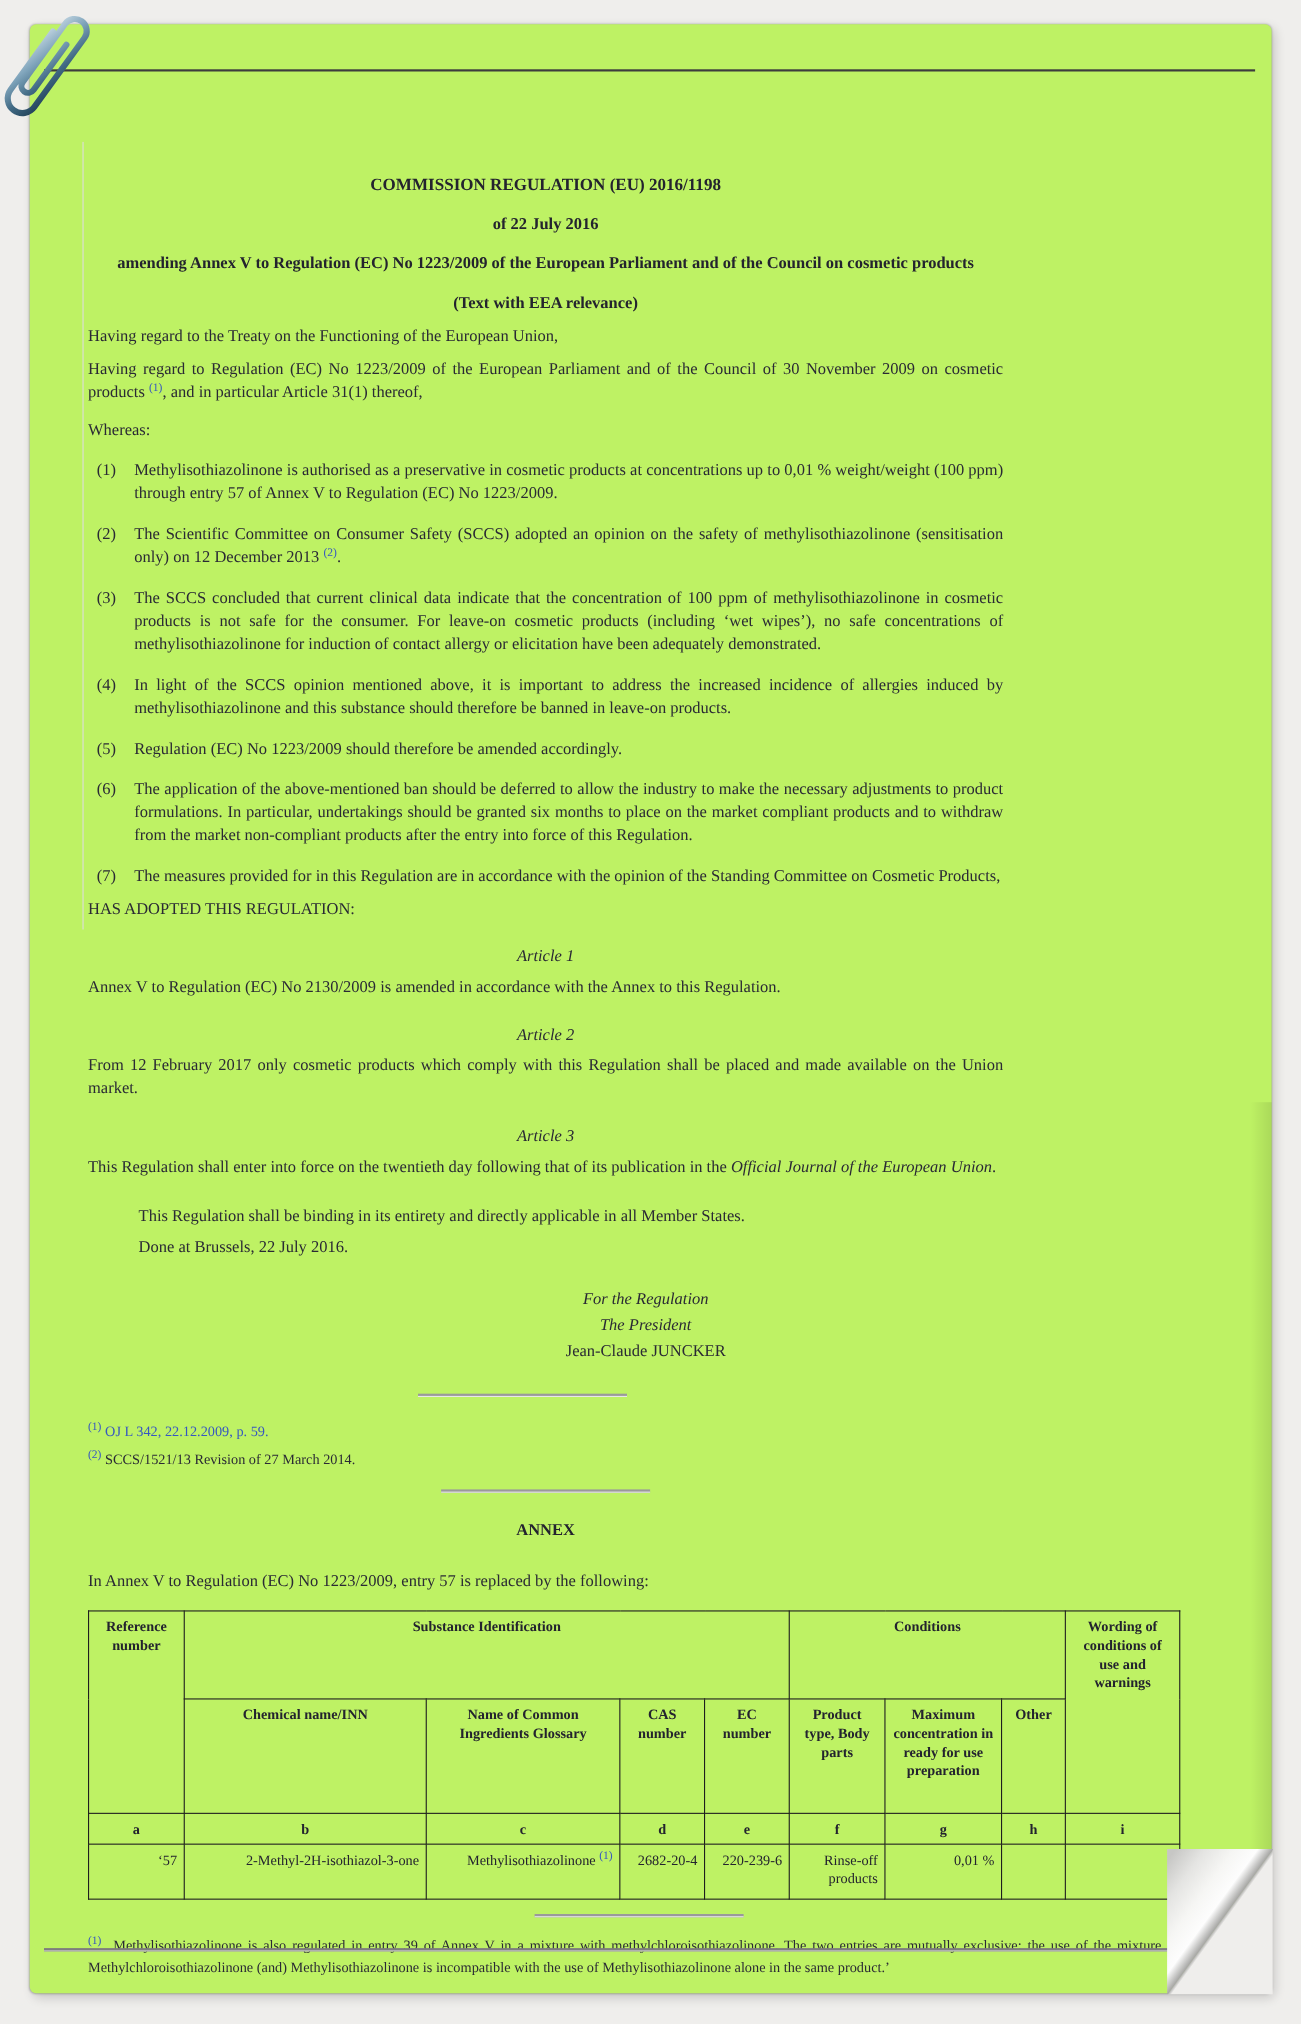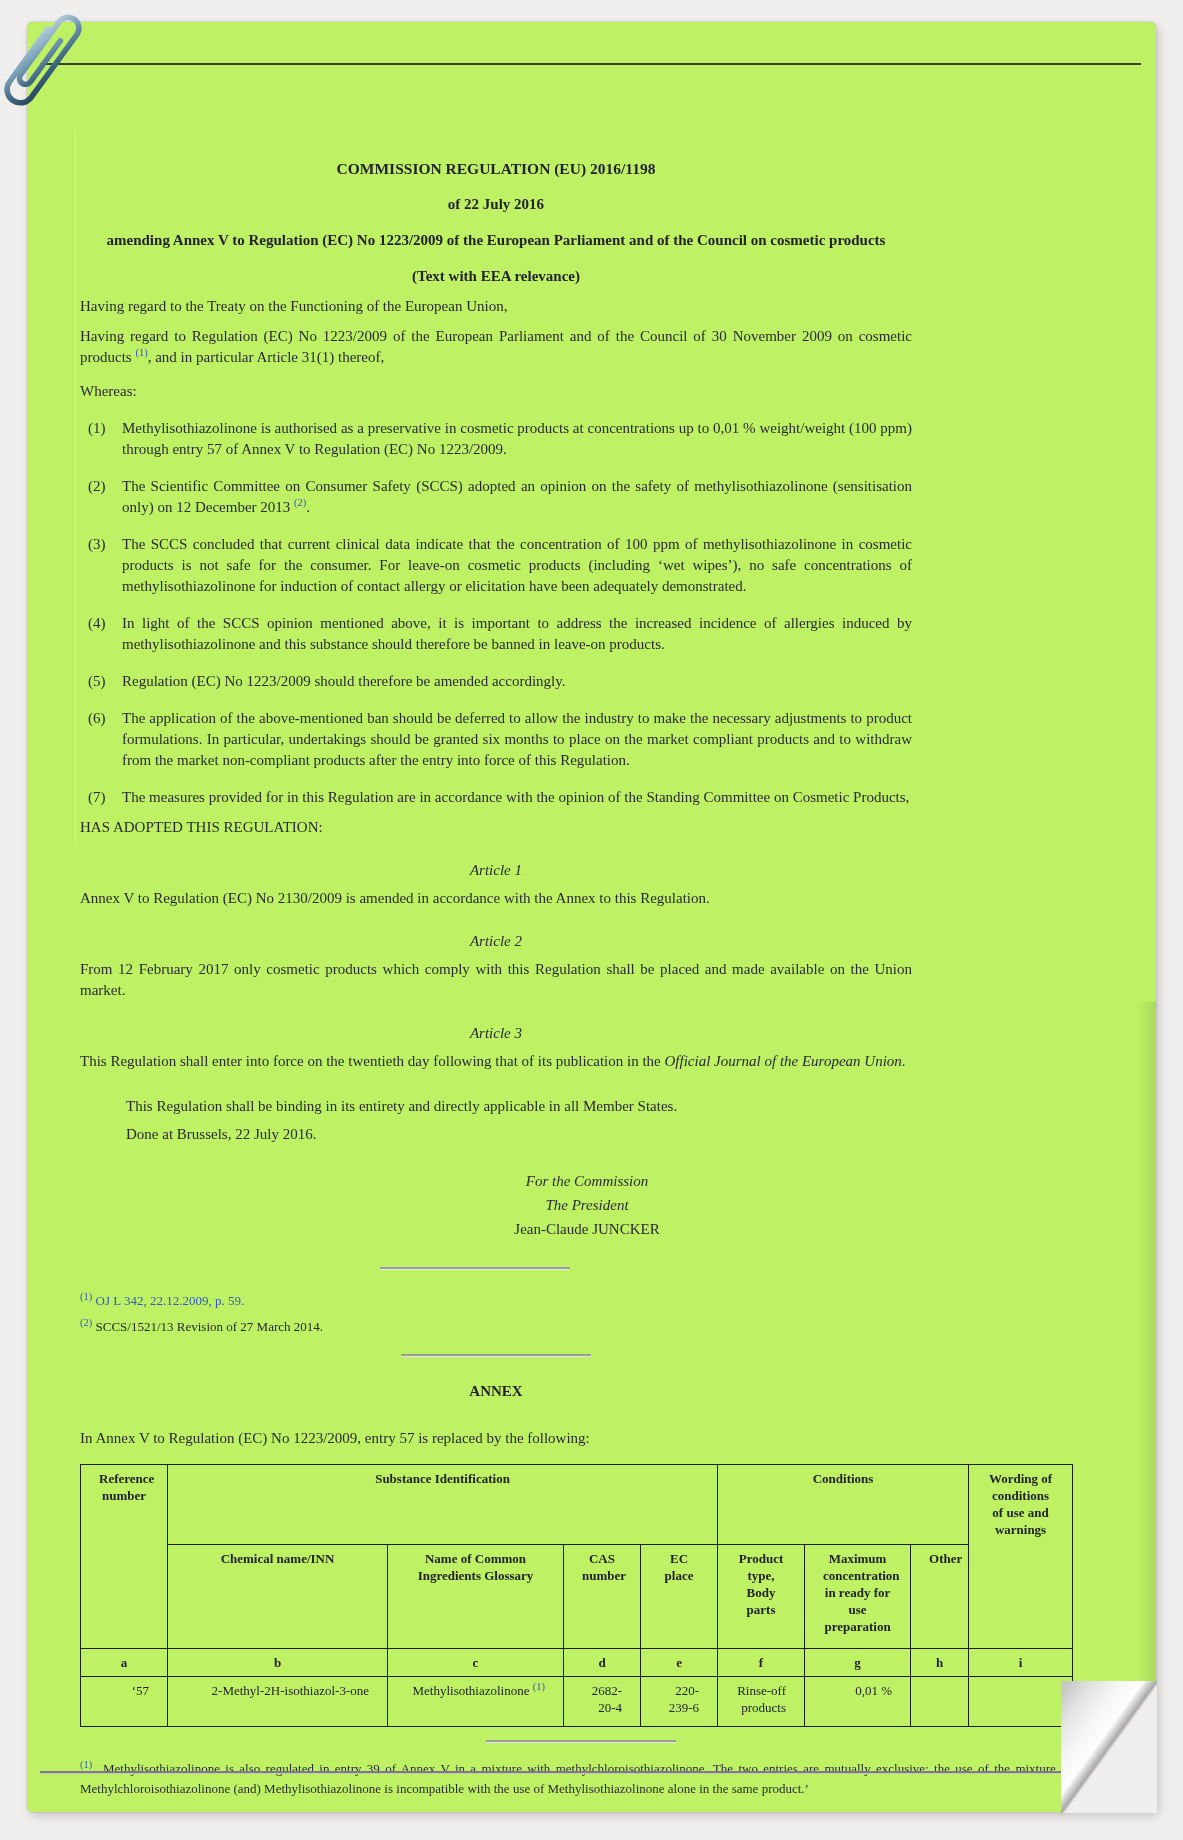--- a/index.html
+++ b/index.html
@@ -171,7 +171,7 @@
       <p class="closing-ind2">Done at Brussels, 22 July 2016.</p>
 
       <div class="sig-block">
-        <div class="sig-italic">For the Commission</div>
+        <div class="sig-italic">For the Regulation</div>
         <div class="sig-italic">The President</div>
         <div>Jean-Claude JUNCKER</div>
       </div>

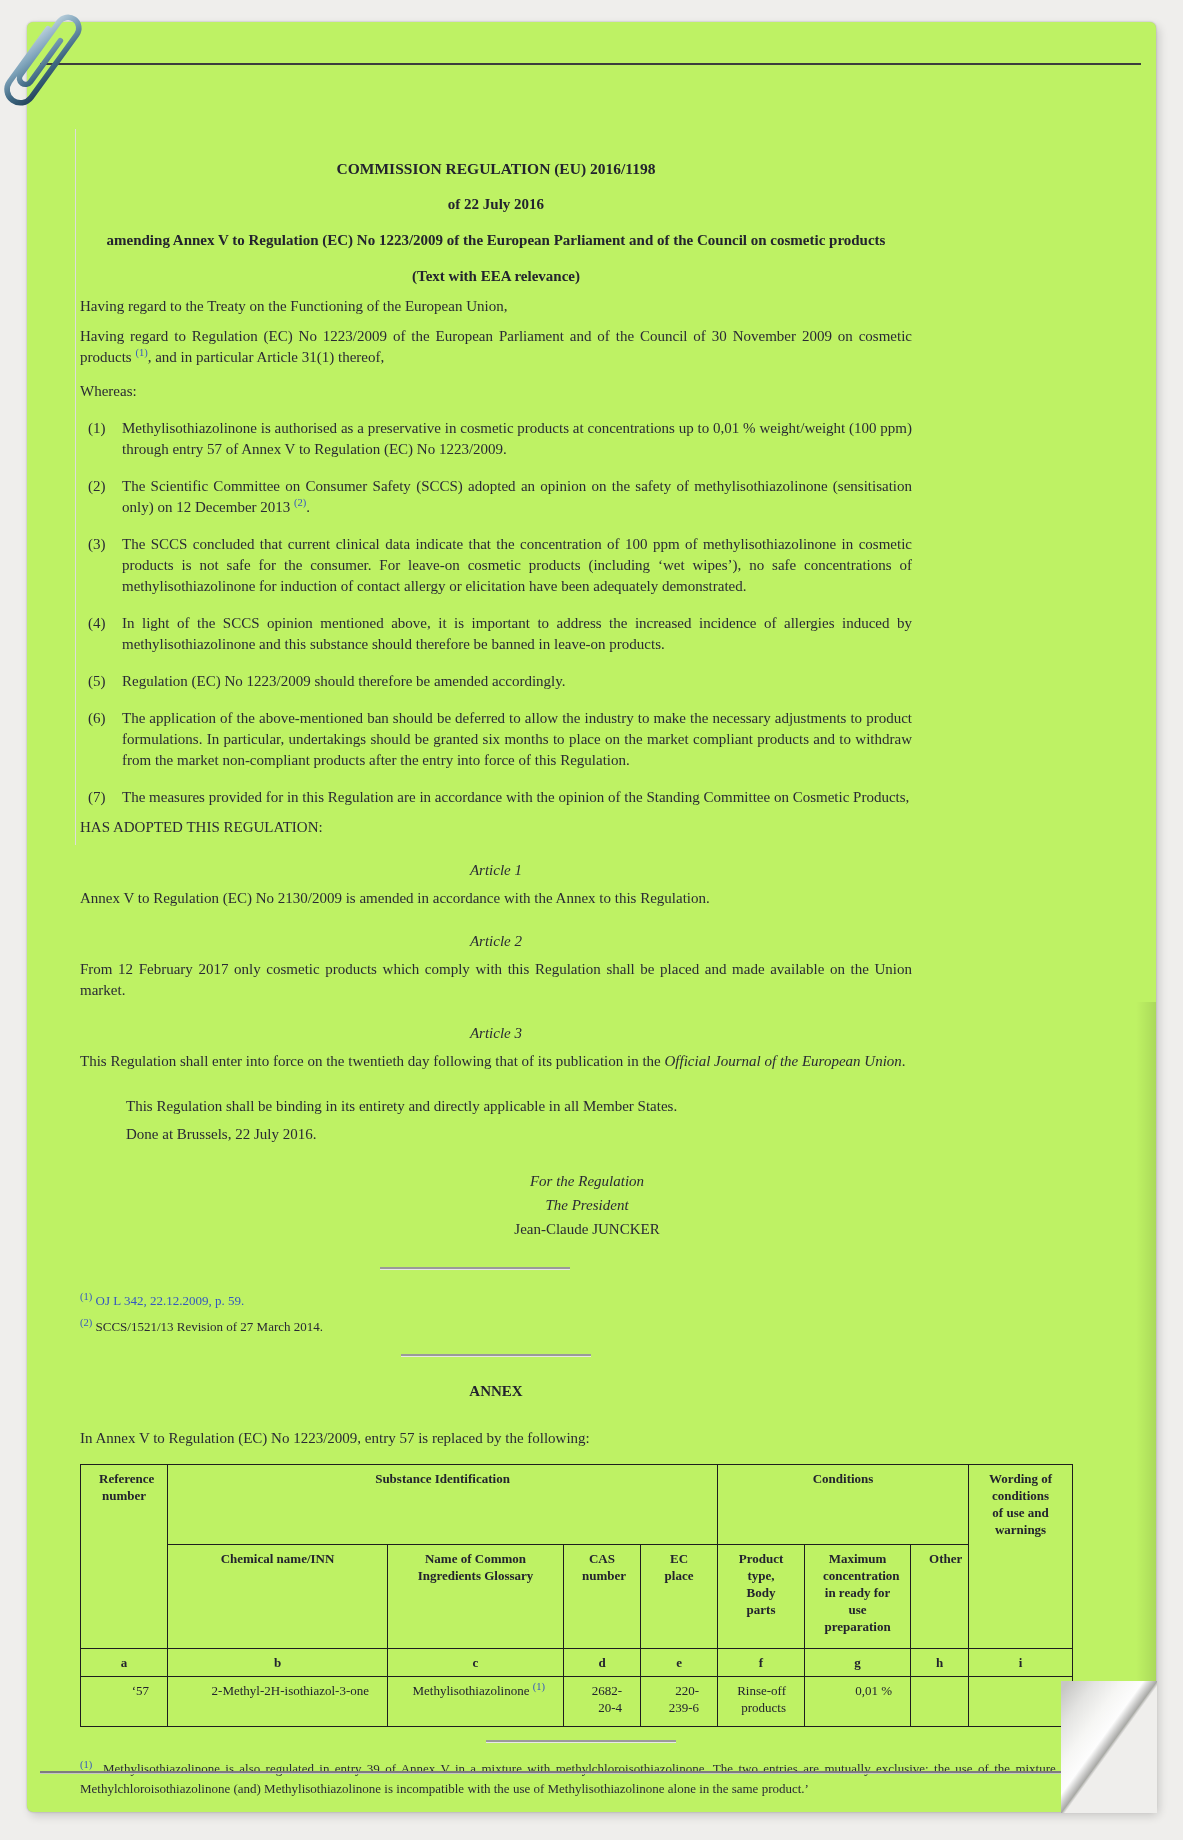--- a/index.html
+++ b/index.html
@@ -87,7 +87,7 @@
     margin-top:15px; border-collapse:collapse; table-layout:fixed;
     width:992px; font-size:13px; line-height:17px; color:#23232e;
   }
-  .annex-table th, .annex-table td { border:1px solid #1e1e1e; padding:5px 18px; }
+  .annex-table th, .annex-table td { border:1px solid #1e1e1e; padding:5px 6px; }
   .annex-table th { font-weight:bold; text-align:center; vertical-align:top; }
   .annex-table td { text-align:right; vertical-align:top; }
   .annex-table .letters td { text-align:center; font-weight:bold; vertical-align:middle; padding:3px; }

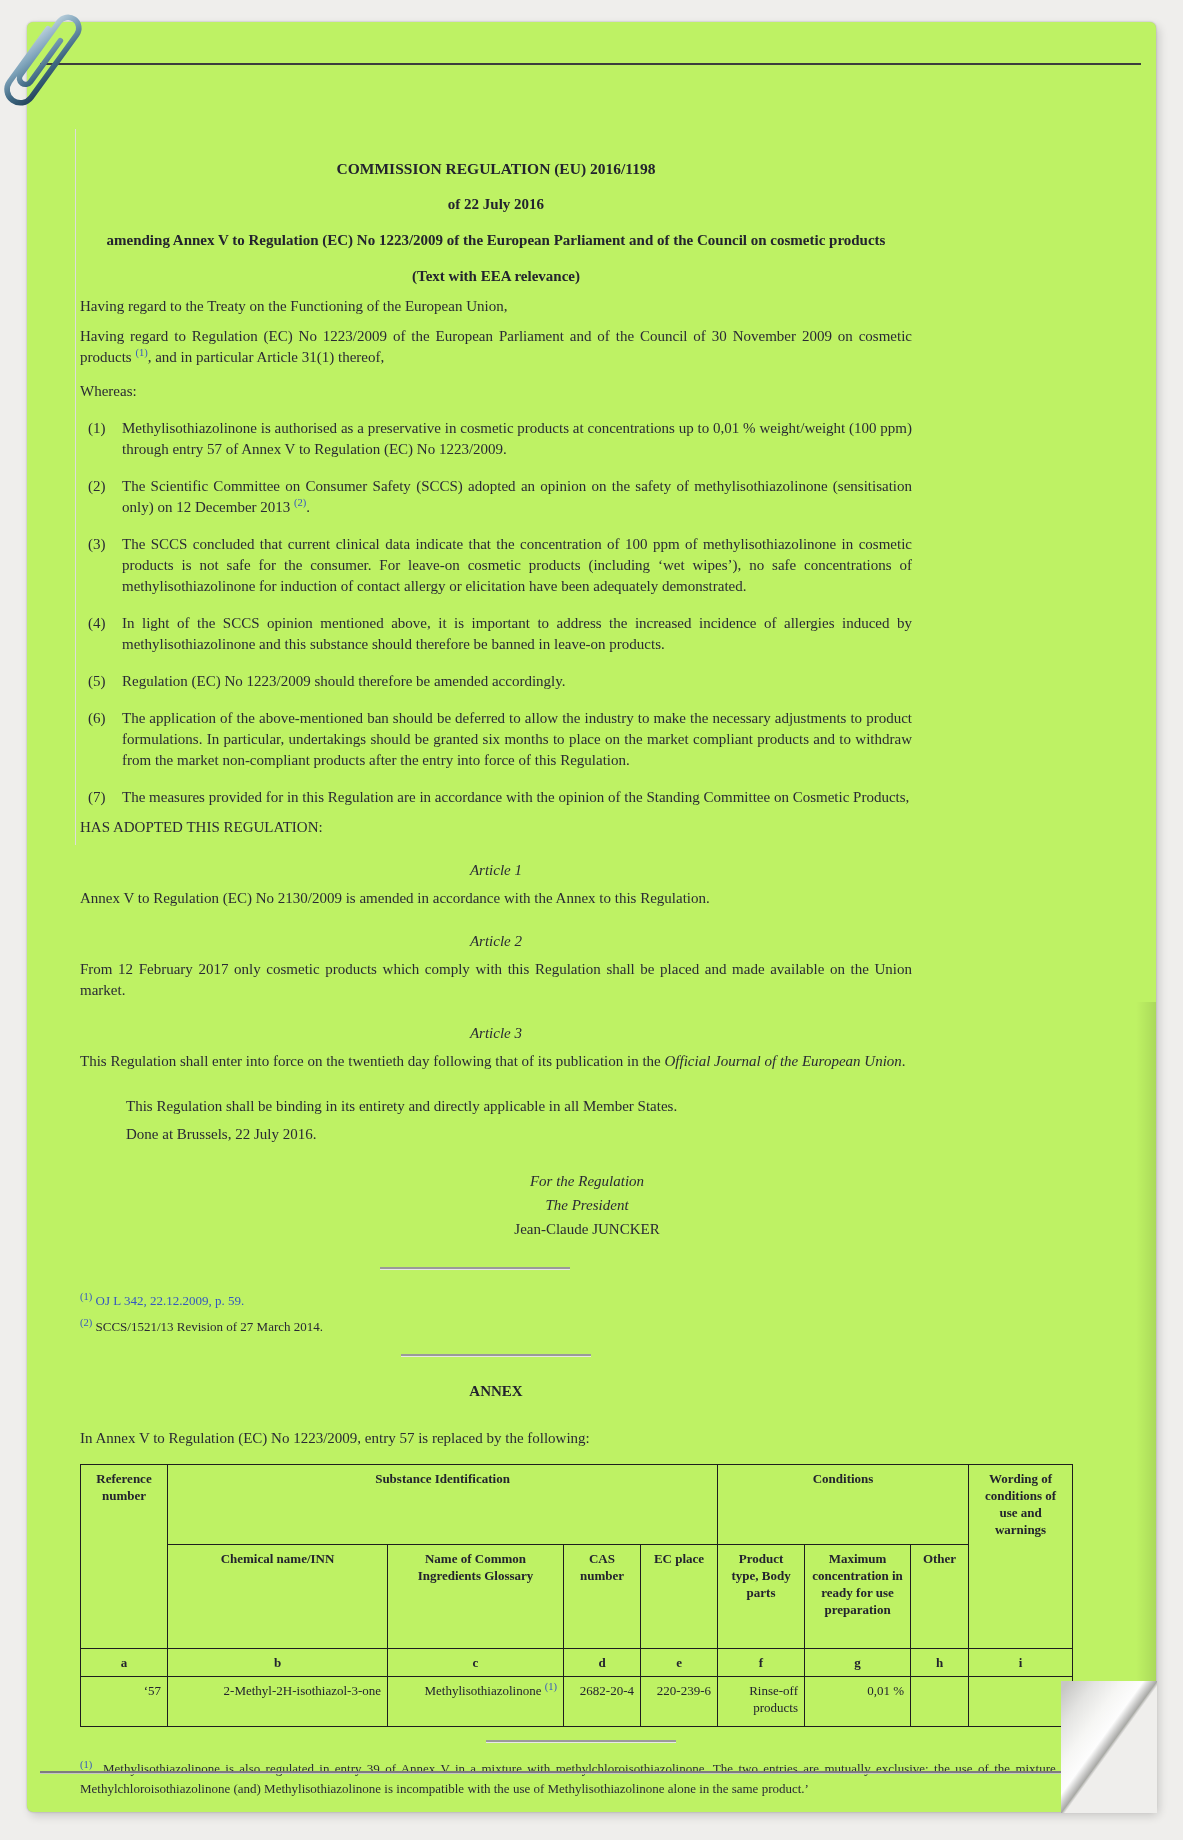--- a/index.html
+++ b/index.html
@@ -212,7 +212,7 @@
         <th>Chemical name/INN</th>
         <th>Name of Common Ingredients Glossary</th>
         <th>CAS number</th>
-        <th>EC place</th>
+        <th>EC number</th>
         <th>Product type, Body parts</th>
         <th>Maximum concentration in ready for use preparation</th>
         <th>Other</th>

